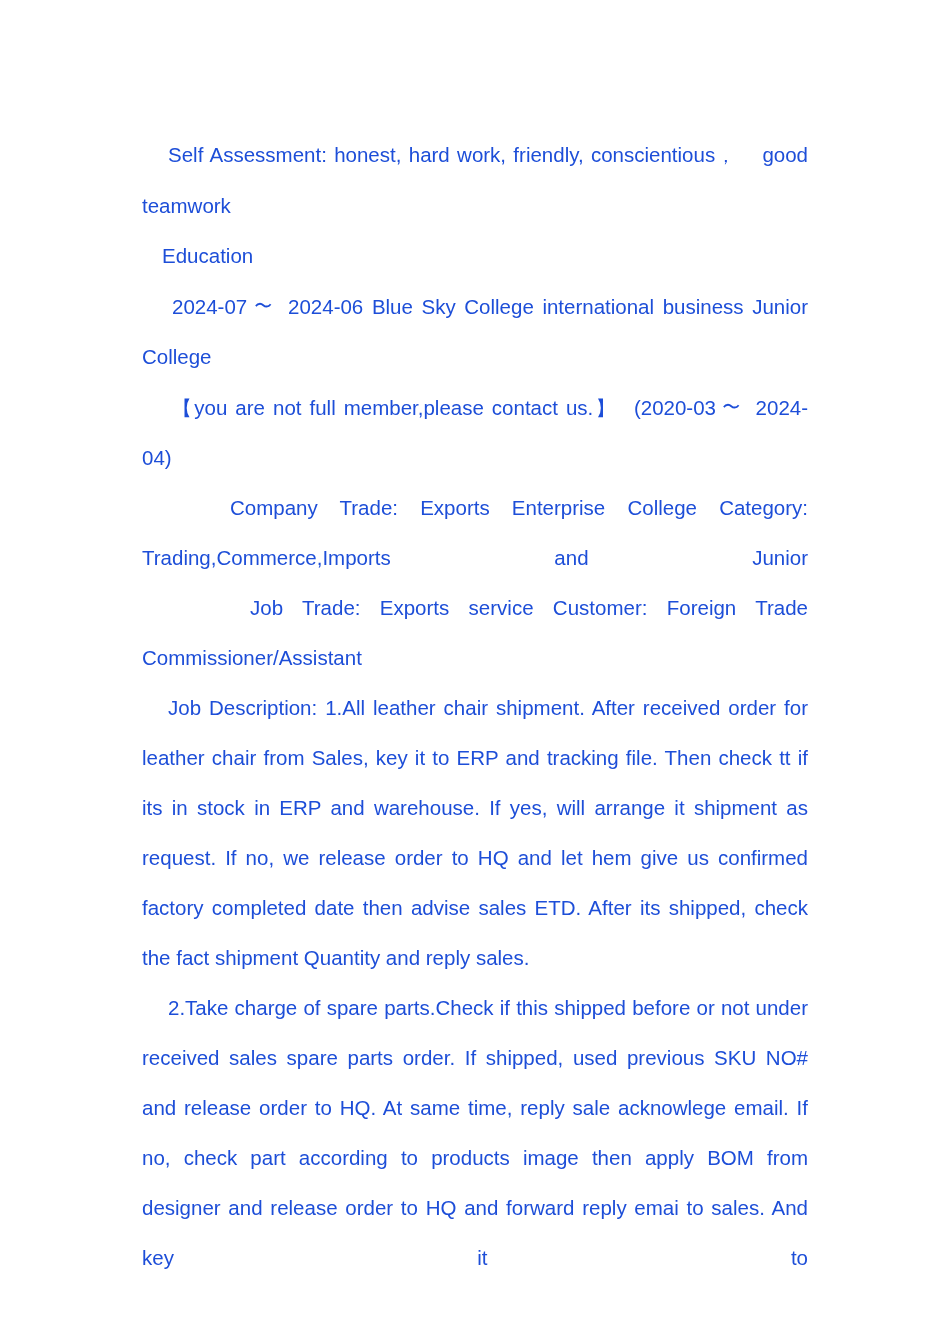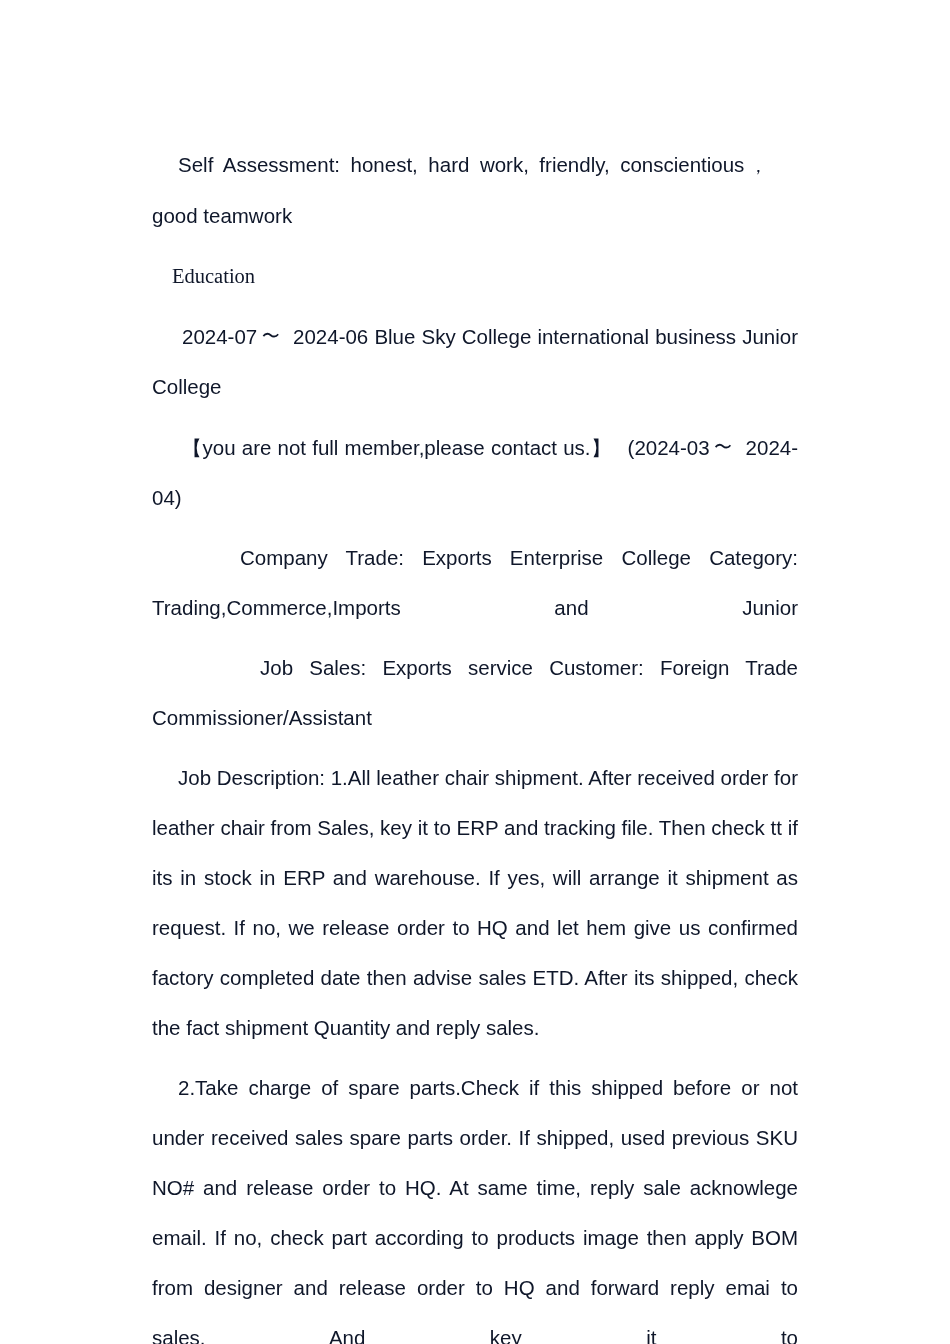--- a/index.html
+++ b/index.html
@@ -23,12 +23,12 @@
     width: 666px;
   }
   .para {
-    margin: 10px;
+    margin: 0;
     font-size: 20.5px;
     line-height: 50px;
     text-align: justify;
     text-justify: inter-word;
-    color: #0f172a;
+    color: #1d4ed8;
     font-weight: 400;
     
   }

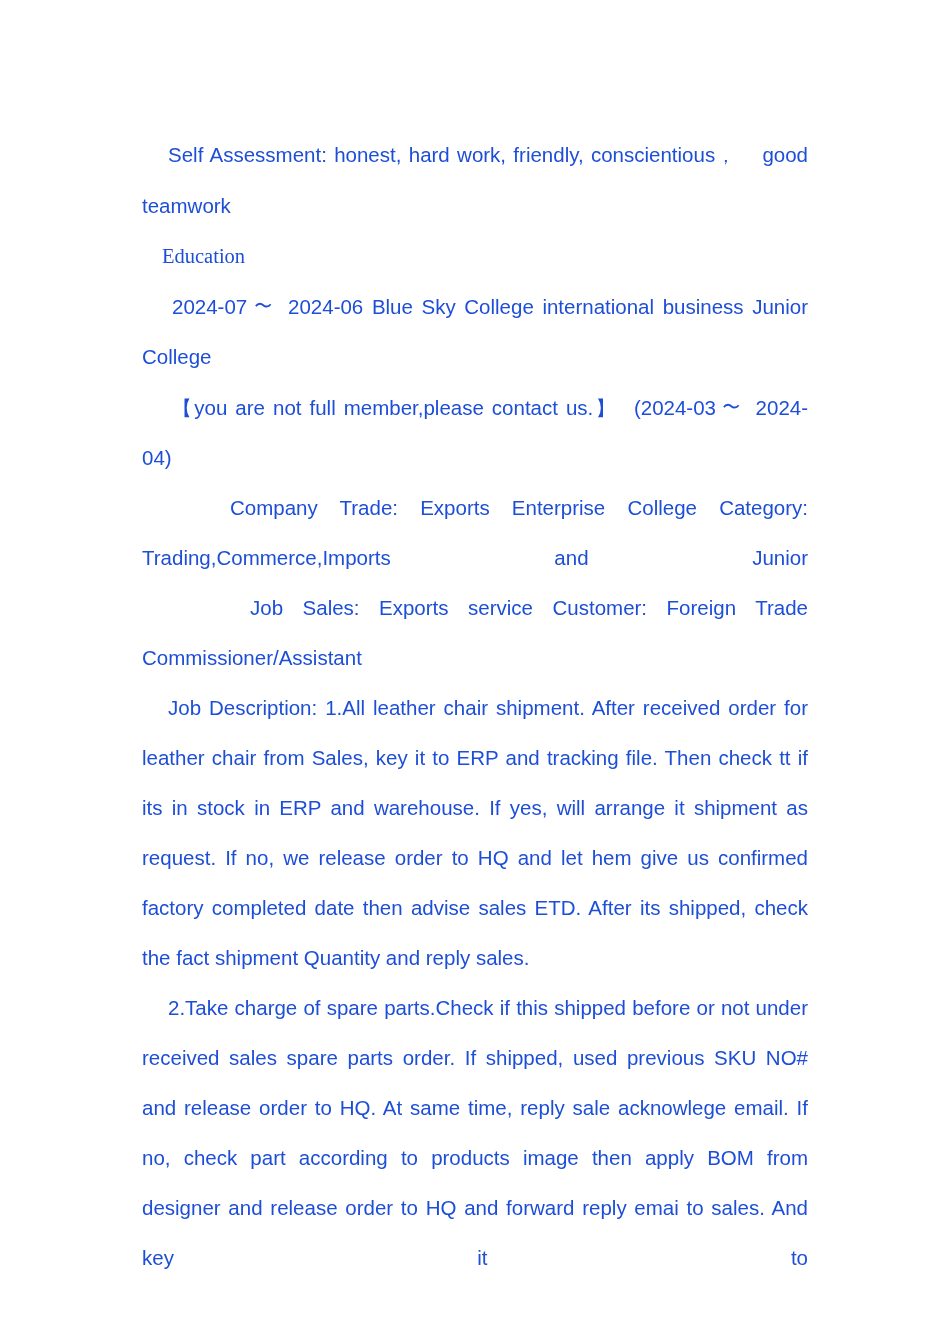--- a/index.html
+++ b/index.html
@@ -37,7 +37,7 @@
     text-align-last: justify;
   }
   .indent-sm  { text-indent: 26px; }
-  .indent-xs  { text-indent: 20px; font-family: Liberation Serif, serif; }
+  .indent-xs  { text-indent: 20px; }
   .indent-md  { text-indent: 30px; }
   .indent-lg  { text-indent: 88px; }
   .indent-xl  { text-indent: 108px; }

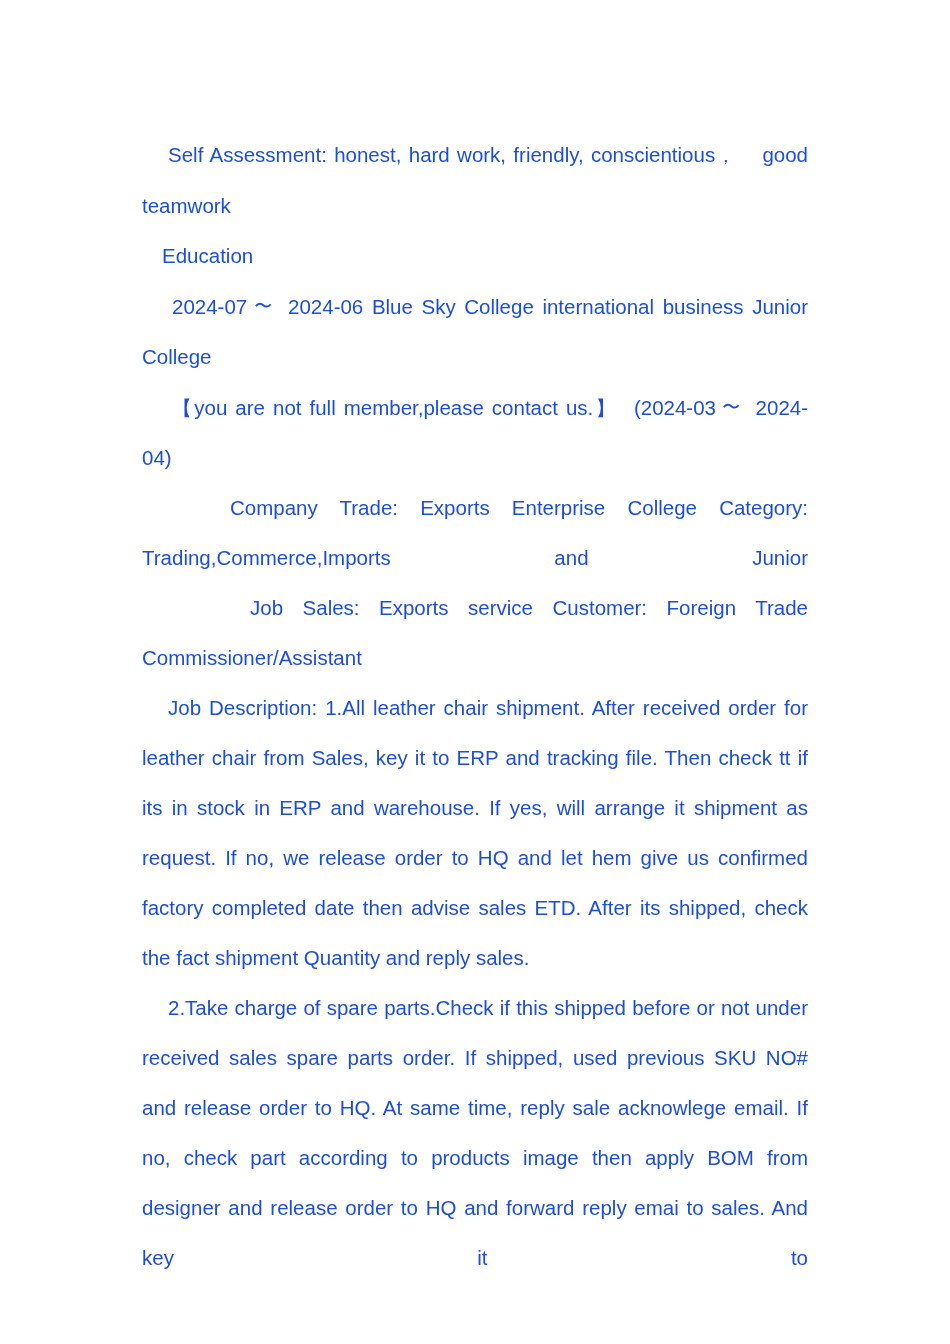--- a/index.html
+++ b/index.html
@@ -80,7 +80,7 @@
     </p>
 
     <p class="para indent-md justify-all">
-      <span class="lentic">【</span><span>you are not full member,please contact us.</span><span class="lentic">】</span><span class="gap-med"></span><span>(</span><span>2024-03</span><span class="wave">〜</span><span class="gap-sm"></span><span>2024-04</span><span>)</span>
+      <span class="lentic">【</span><span>you are not full member,please contact us.</span><span class="lentic">】</span><span class="gap-med"></span><span>(</span><span>2020-03</span><span class="wave">〜</span><span class="gap-sm"></span><span>2024-04</span><span>)</span>
     </p>
 
     <p class="para indent-lg justify-all">

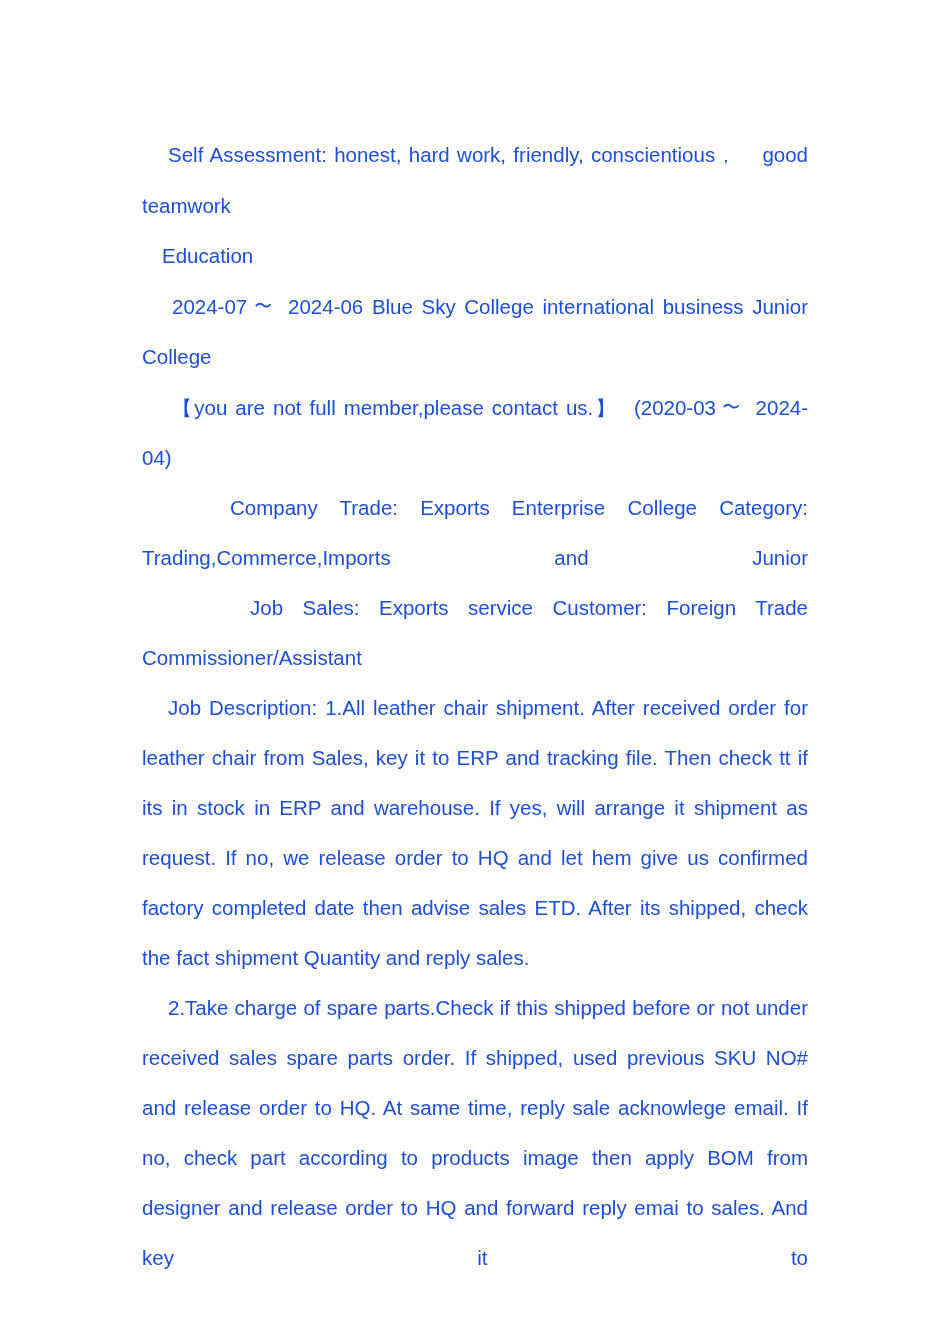--- a/index.html
+++ b/index.html
@@ -91,7 +91,7 @@
     </p>
 
     <p class="para indent-xl justify-all">
-      <span>Job Sales:</span>
+      <span>Job Trade:</span>
       <span>Exports service</span>
       <span>Customer:</span>
       <span>Foreign Trade Commissioner/Assistant</span>

